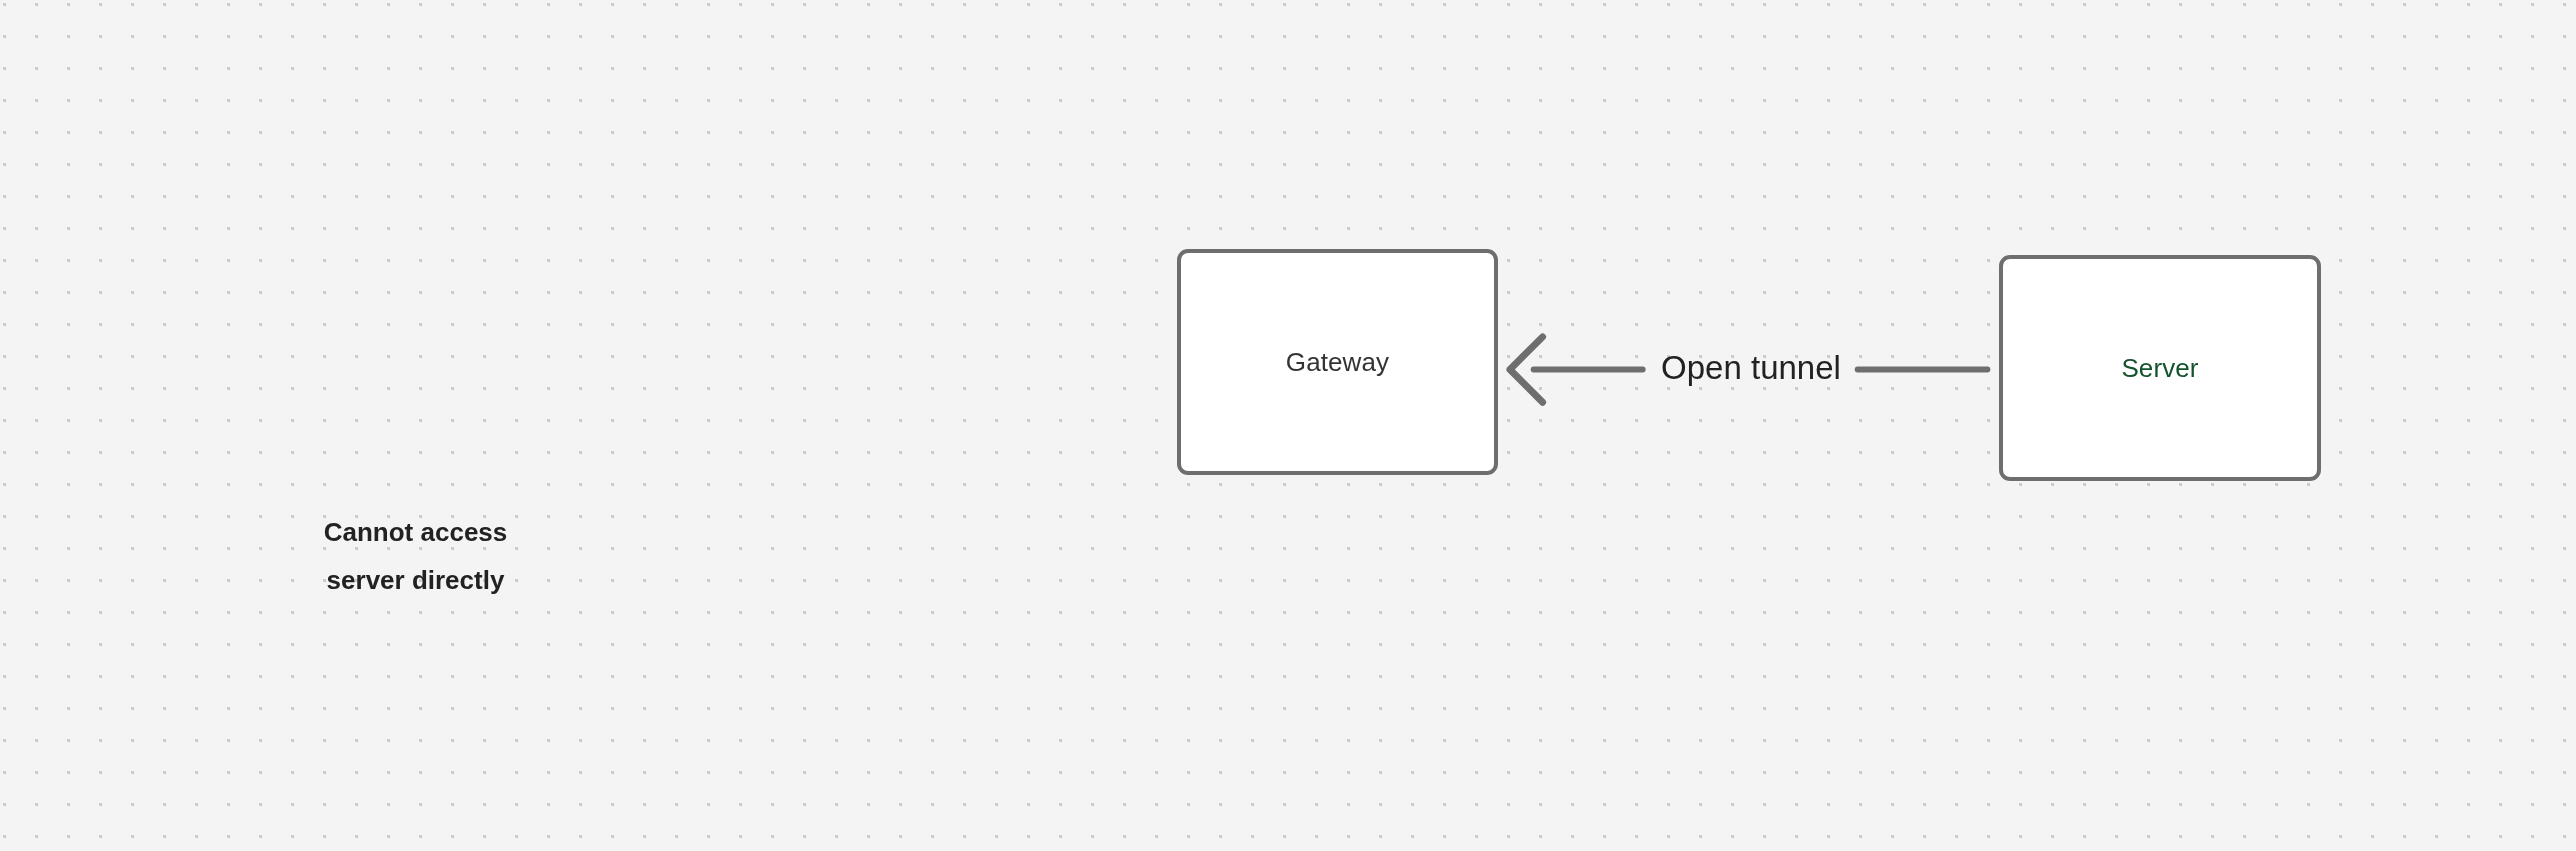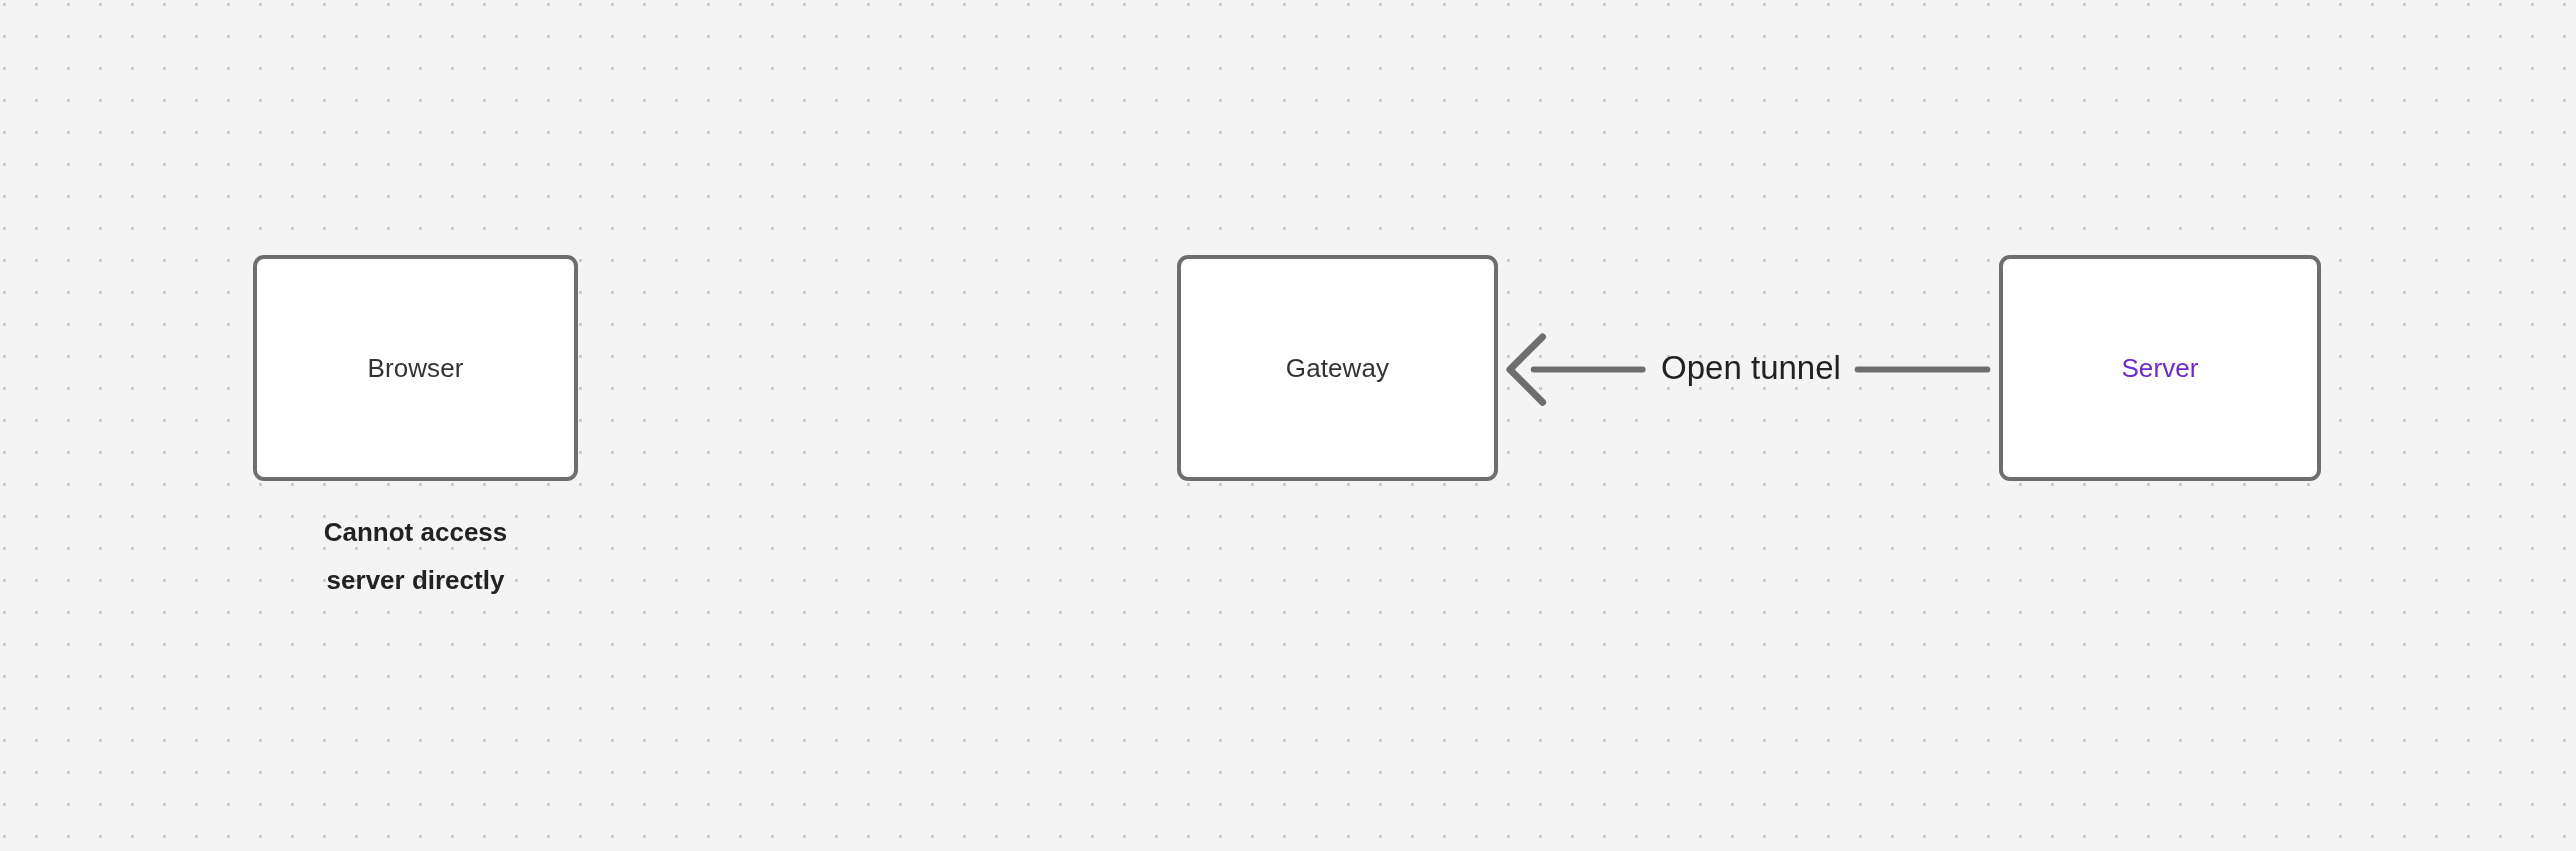--- a/index.html
+++ b/index.html
@@ -98,9 +98,6 @@
 
   <div class="edge-label">Open tunnel</div>
 
-  <div id="node-browser" class="node" style="left: 253px; top: 255px; width: 325px; height: 226px; background: rgb(255, 255, 255); border-color: rgb(110, 110, 110); border-width: 4px; border-radius: 11px;">
-    <span class="node-label" style="color: rgb(51, 51, 51);">Browser</span>
-  </div>
 
   <div id="node-gateway" class="node" style="left: 1177px; top: 255px; width: 321px; height: 226px; background: rgb(255, 255, 255); border-color: rgb(110, 110, 110); border-width: 4px; border-radius: 11px;">
     <span class="node-label" style="color: rgb(51, 51, 51);">Gateway</span>

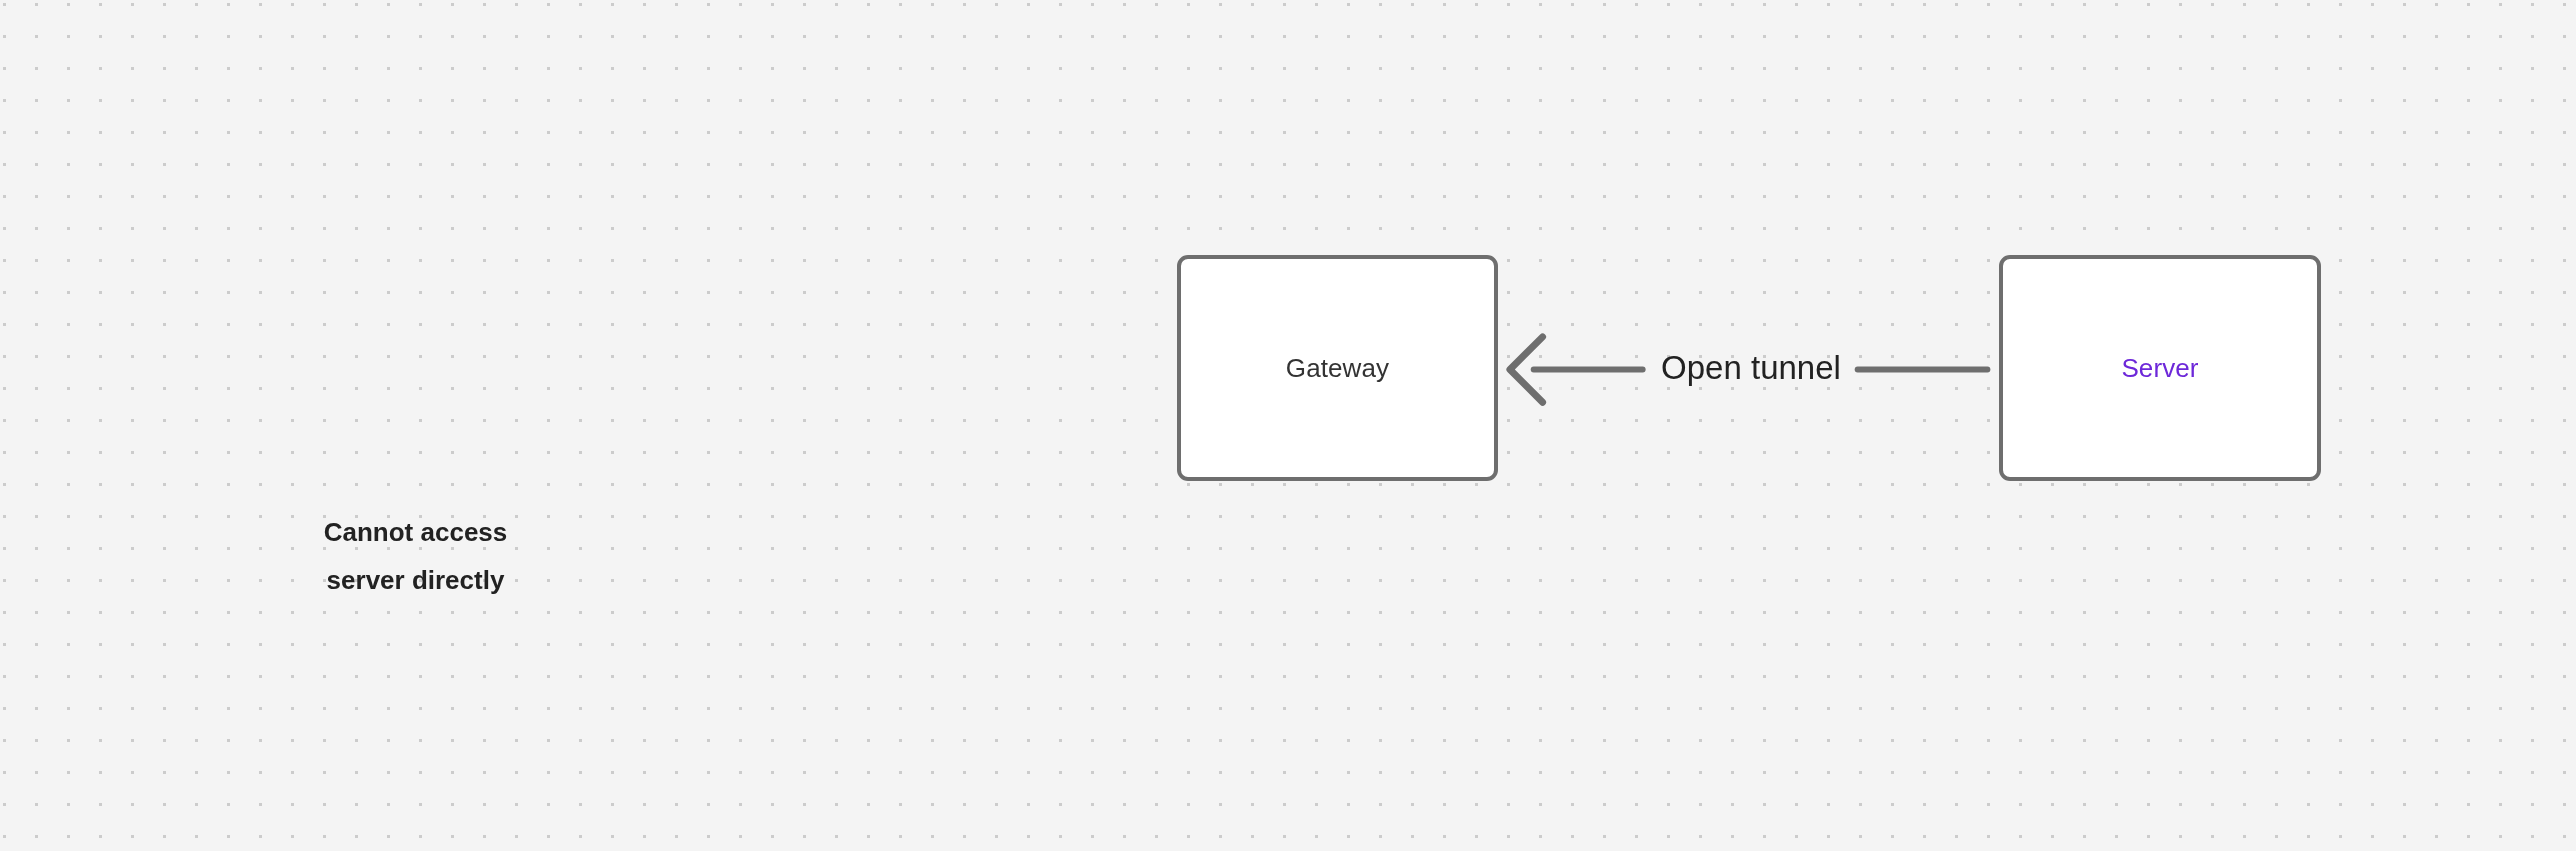--- a/index.html
+++ b/index.html
@@ -99,7 +99,7 @@
   <div class="edge-label">Open tunnel</div>
 
 
-  <div id="node-gateway" class="node" style="left: 1177px; top: 255px; width: 321px; height: 226px; background: rgb(255, 255, 255); border-color: rgb(110, 110, 110); border-width: 4px; border-radius: 11px;">
+  <div id="node-gateway" class="node" style="left: 1177px; top: 249px; width: 321px; height: 226px; background: rgb(255, 255, 255); border-color: rgb(110, 110, 110); border-width: 4px; border-radius: 11px;">
     <span class="node-label" style="color: rgb(51, 51, 51);">Gateway</span>
   </div>
 

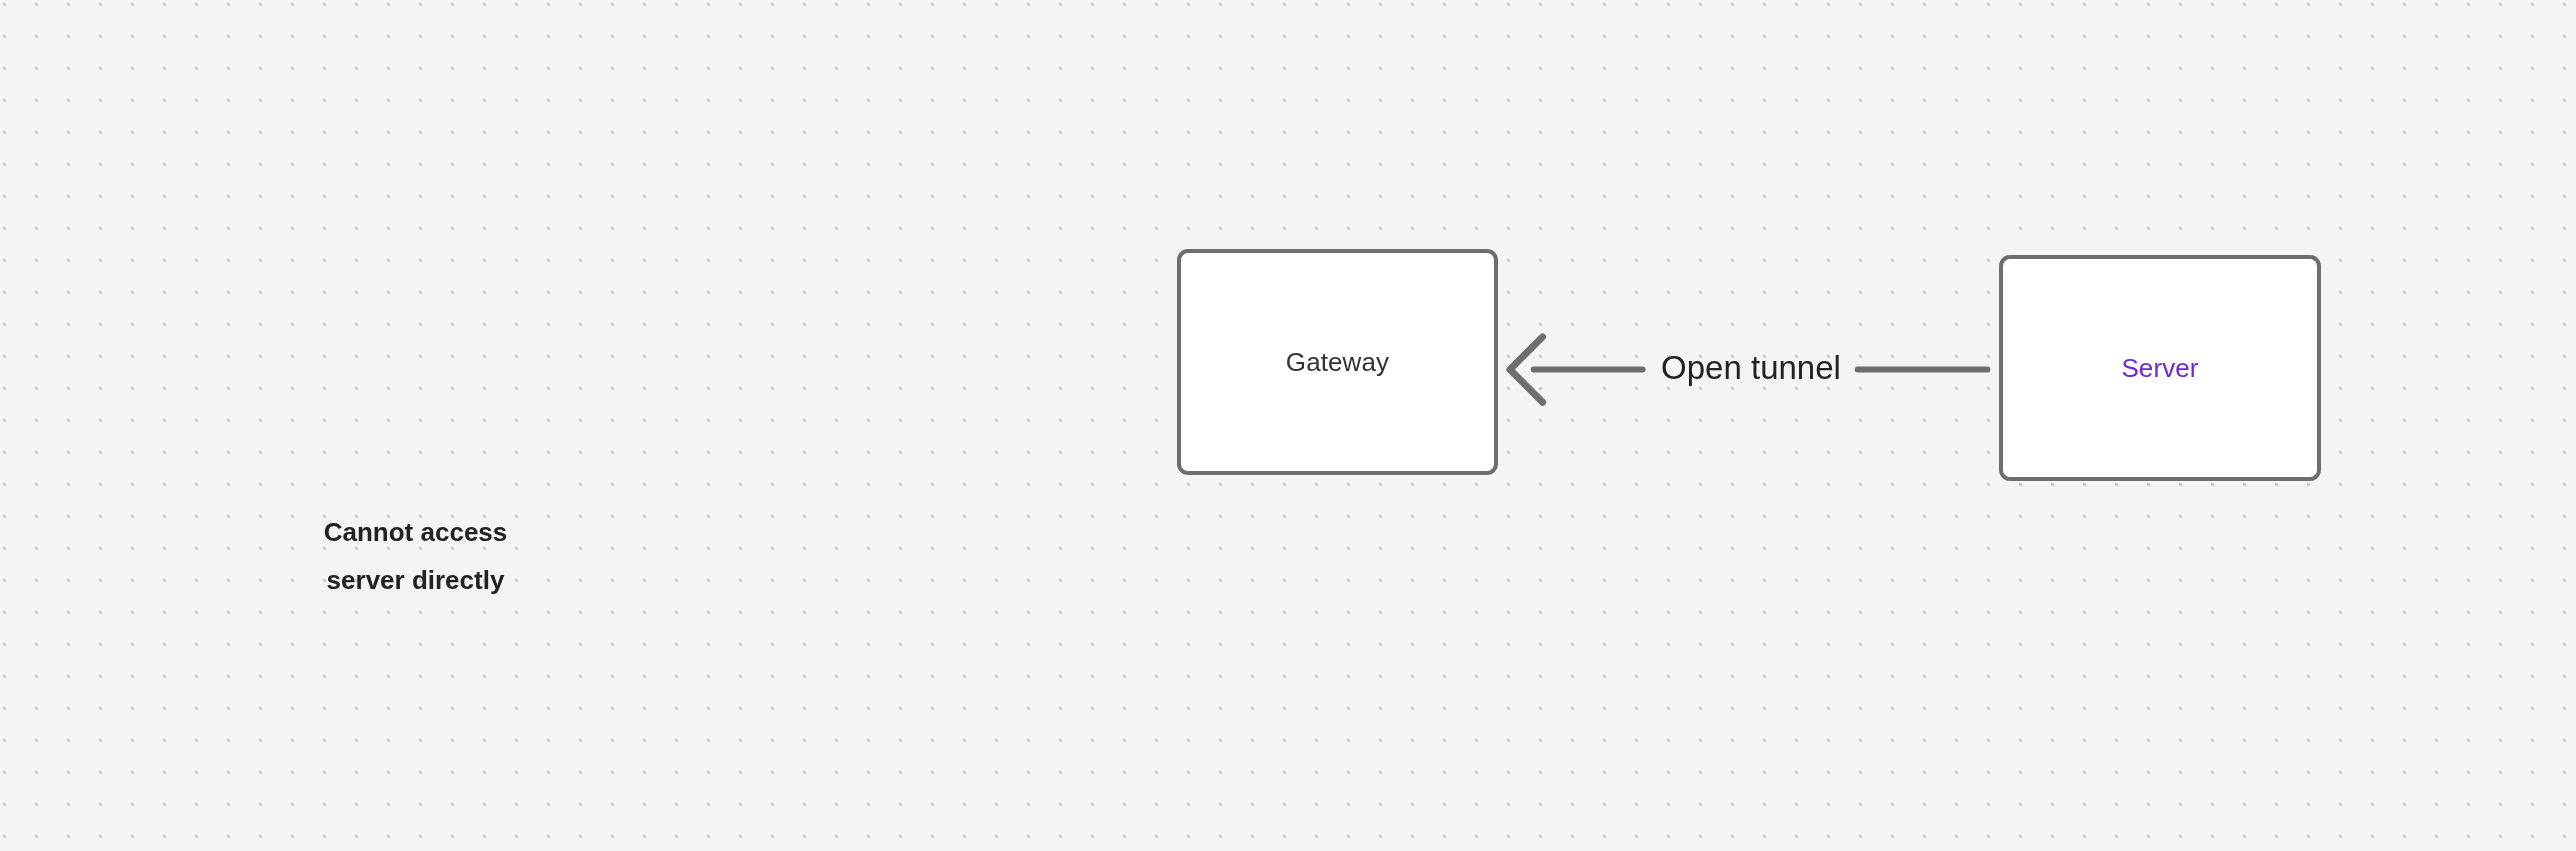--- a/index.html
+++ b/index.html
@@ -104,7 +104,7 @@
   </div>
 
   <div id="node-server" class="node" style="left: 1999px; top: 255px; width: 322px; height: 226px; background: rgb(255, 255, 255); border-color: rgb(110, 110, 110); border-width: 4px; border-radius: 11px;">
-    <span class="node-label" style="color: #6d28d9;">Server</span>
+    <span class="node-label" style="color: #14532d;">Server</span>
   </div>
 
   <div class="caption">

